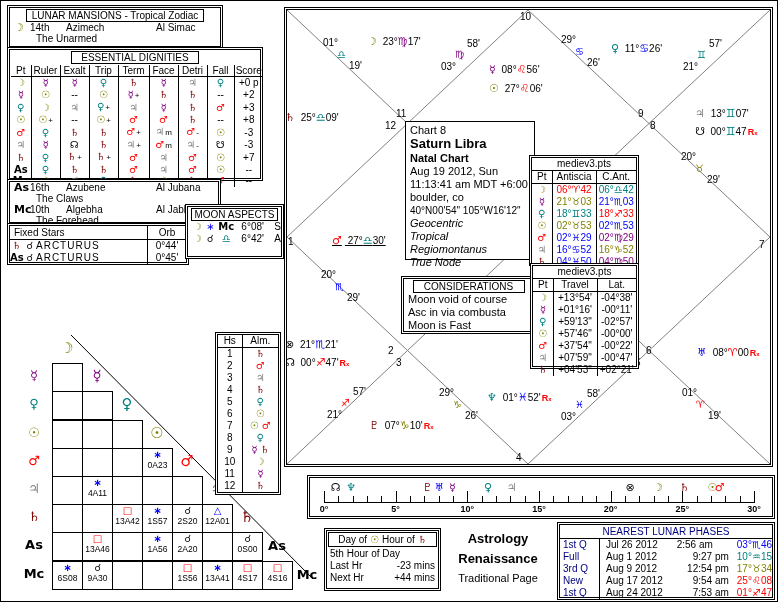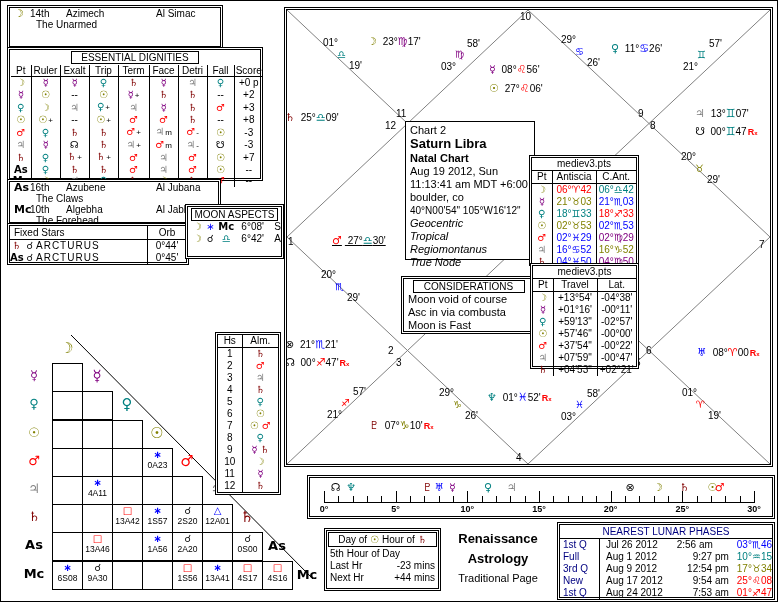--- a/index.html
+++ b/index.html
@@ -89,6 +89,7 @@
   </svg>
 
   <div class="p dbl" id="lunar-mansions" style="left:8px;top:6px;width:212px;height:40px">
+    <div class="ttl" style="width:176px">LUNAR MANSIONS - Tropical Zodiac</div>
     <div id="lm-rows">
         <div class="mrow">
           <span class="g" style="color: rgb(128, 128, 0);">☽</span>

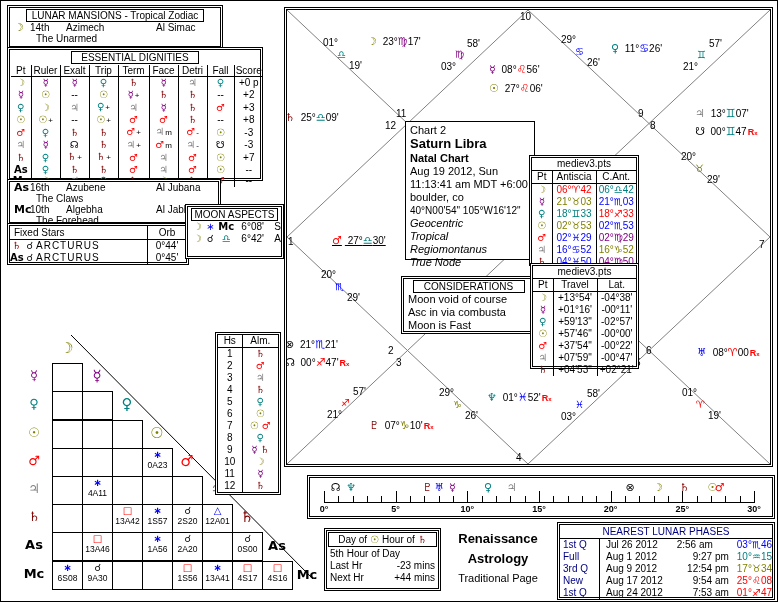--- a/index.html
+++ b/index.html
@@ -351,7 +351,7 @@
     </div>
 
   <div class="p" id="chart-info" style="left:404px;top:120px;width:130px;height:139px;z-index:2">
-    <div class="lbl0">Chart 2</div>
+    <div class="lbl0">Chart 8</div>
     <div class="big">Saturn Libra</div>
     <div class="b">Natal Chart</div>
     <div>Aug 19 2012, Sun</div>

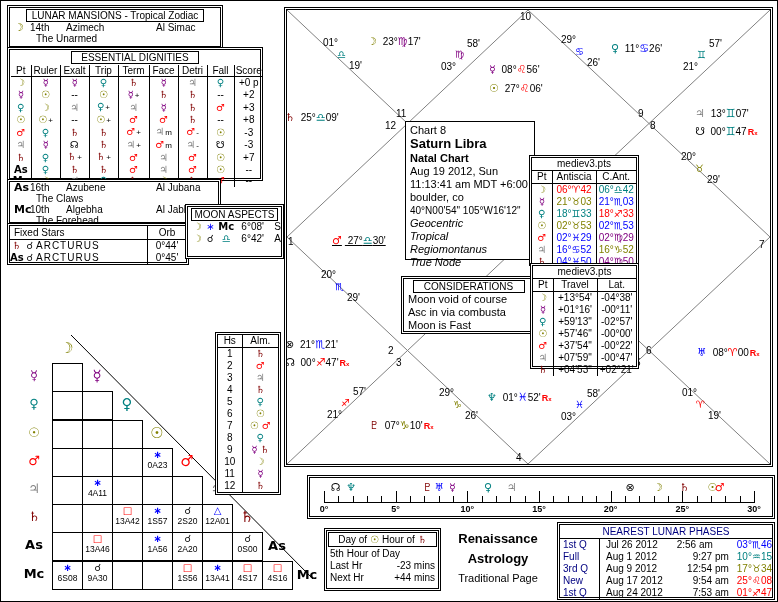--- a/index.html
+++ b/index.html
@@ -743,8 +743,8 @@
   </div>
 
   <div style="position:absolute;left:437px;top:528px;width:120px">
+    <div class="brand1">Astrology</div>
     <div class="brand1">Renaissance</div>
-    <div class="brand1">Astrology</div>
     <div class="brand3">Traditional Page</div>
   </div>
 

